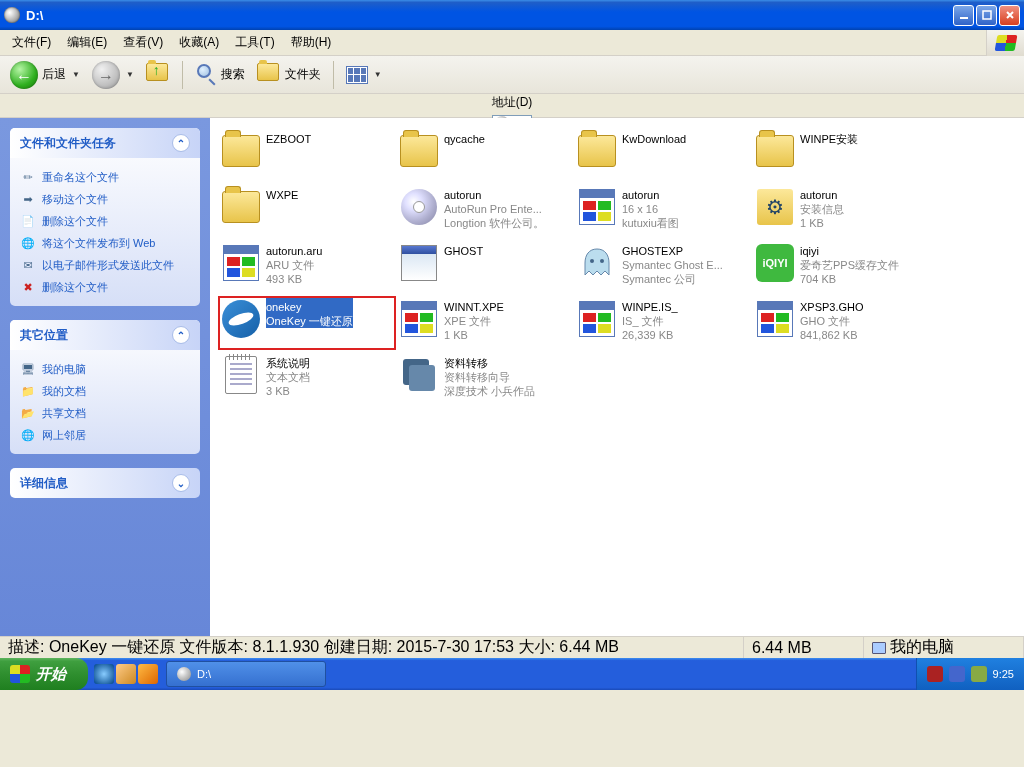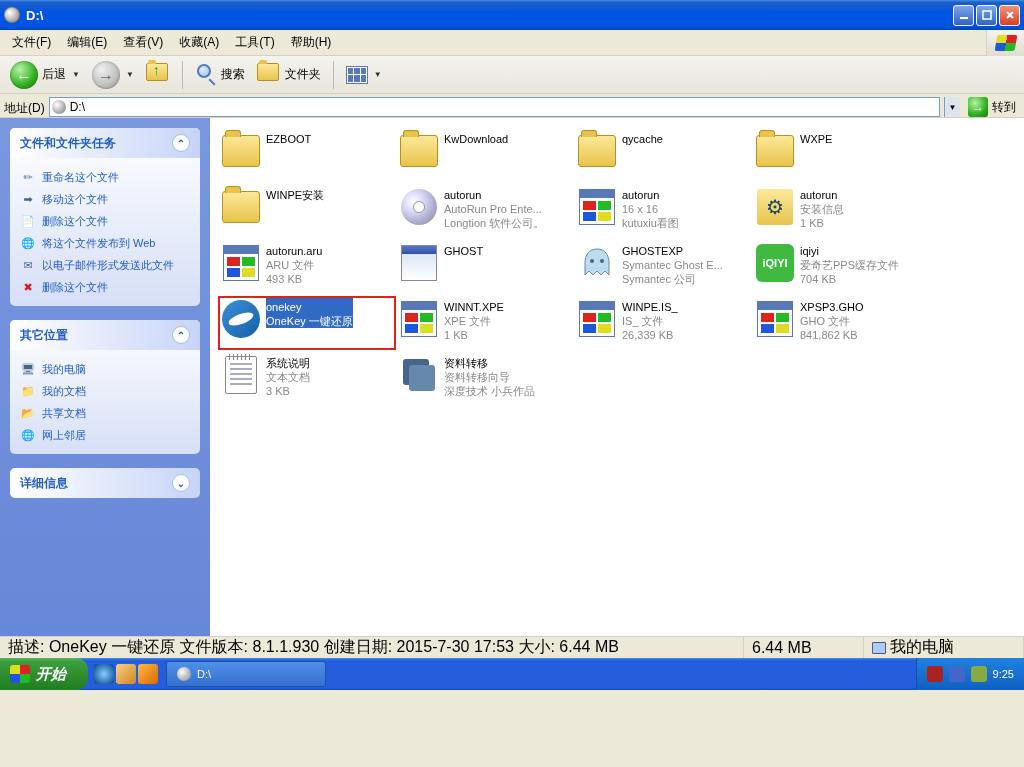--- a/index.html
+++ b/index.html
@@ -41,7 +41,7 @@
 .view-ico span { background: #5878b8; }
 
 
-.addrbar { height: 24px; background: #ECE9D8; display: flex; align-items: flex-end; padding: 0 4px; border-bottom: 1px solid #d4d0c8; gap: 4px; }
+.addrbar { height: 24px; background: #ECE9D8; display: flex; align-items: center; padding: 0 4px; border-bottom: 1px solid #d4d0c8; gap: 4px; flex-direction: column; }
 .addrbar .lbl { font-size: 12px; }
 .addrbar .field { flex: 1; height: 20px; background: #fff; border: 1px solid #7F9DB9; display: flex; align-items: center; padding: 0 2px; font-size: 12px; }
 .addrbar .field .disc { width: 14px; height: 14px; border-radius: 50%; background: radial-gradient(circle at 35% 35%, #fff 0%, #ddd 25%, #aaa 60%, #777 100%); margin-right: 4px; }

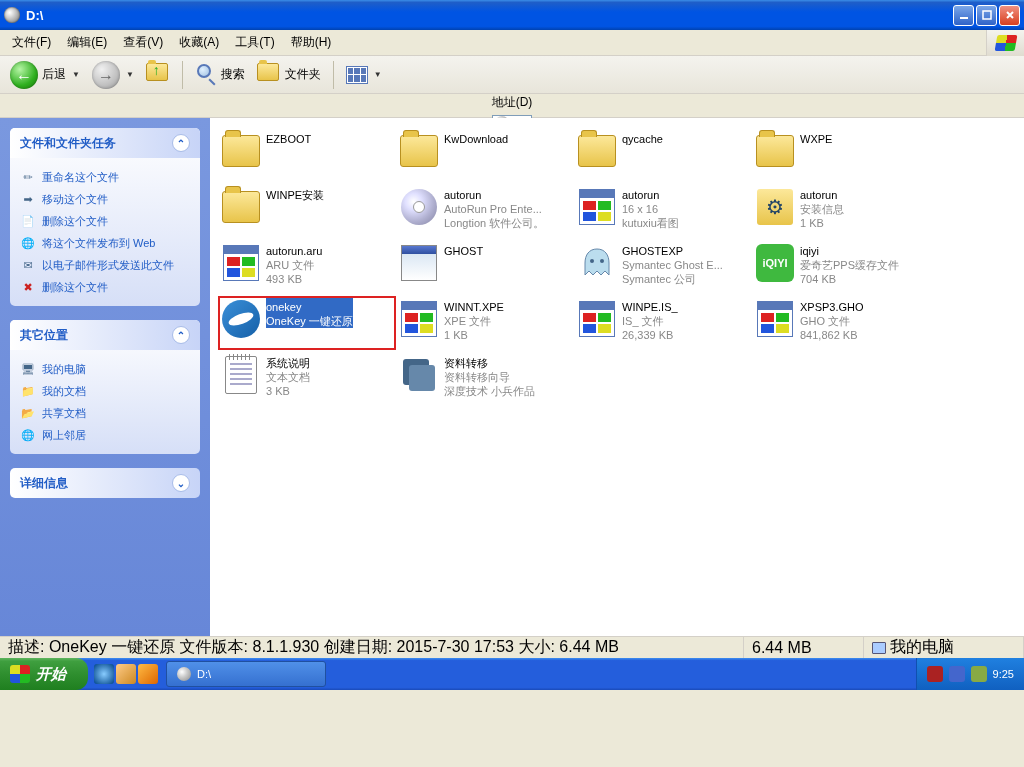--- a/index.html
+++ b/index.html
@@ -294,15 +294,15 @@
             <div class="big-folder"></div>
           </div>
           <div class="ftxt">
+            <div class="fname">qycache</div>
+          </div>
+        </div>
+        <div class="file-item">
+          <div class="fico">
+            <div class="big-folder"></div>
+          </div>
+          <div class="ftxt">
             <div class="fname">KwDownload</div>
-          </div>
-        </div>
-        <div class="file-item">
-          <div class="fico">
-            <div class="big-folder"></div>
-          </div>
-          <div class="ftxt">
-            <div class="fname">qycache</div>
           </div>
         </div>
         <div class="file-item">

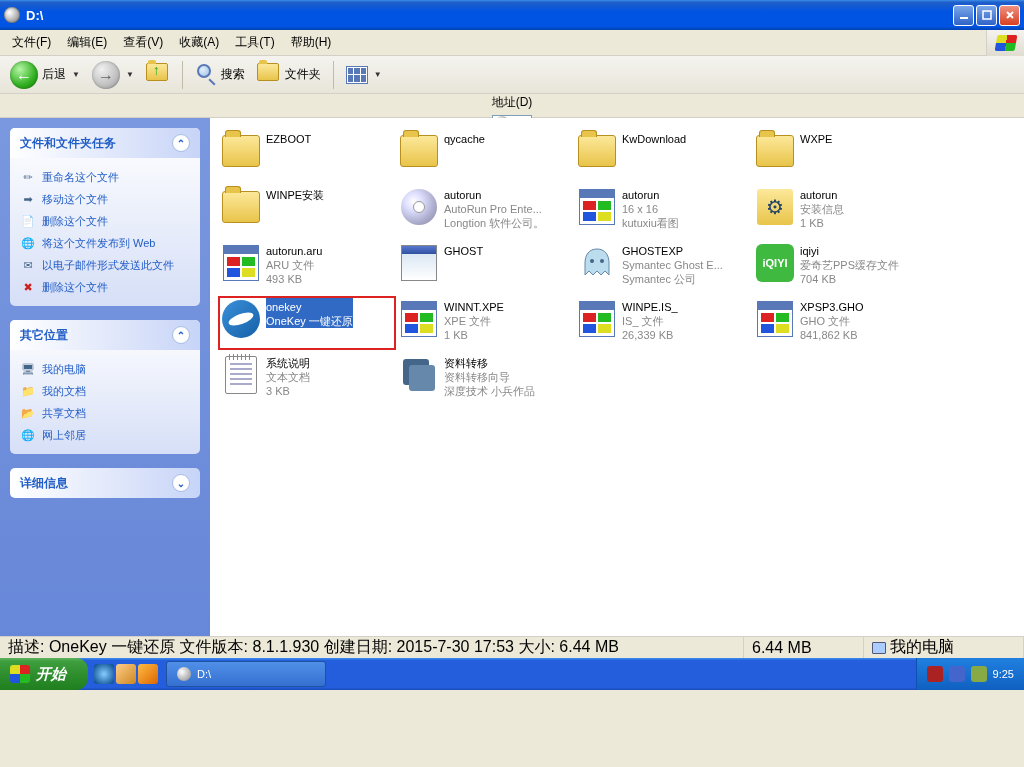--- a/index.html
+++ b/index.html
@@ -310,15 +310,15 @@
             <div class="big-folder"></div>
           </div>
           <div class="ftxt">
+            <div class="fname">WINPE安装</div>
+          </div>
+        </div>
+        <div class="file-item">
+          <div class="fico">
+            <div class="big-folder"></div>
+          </div>
+          <div class="ftxt">
             <div class="fname">WXPE</div>
-          </div>
-        </div>
-        <div class="file-item">
-          <div class="fico">
-            <div class="big-folder"></div>
-          </div>
-          <div class="ftxt">
-            <div class="fname">WINPE安装</div>
           </div>
         </div>
         <div class="file-item">

